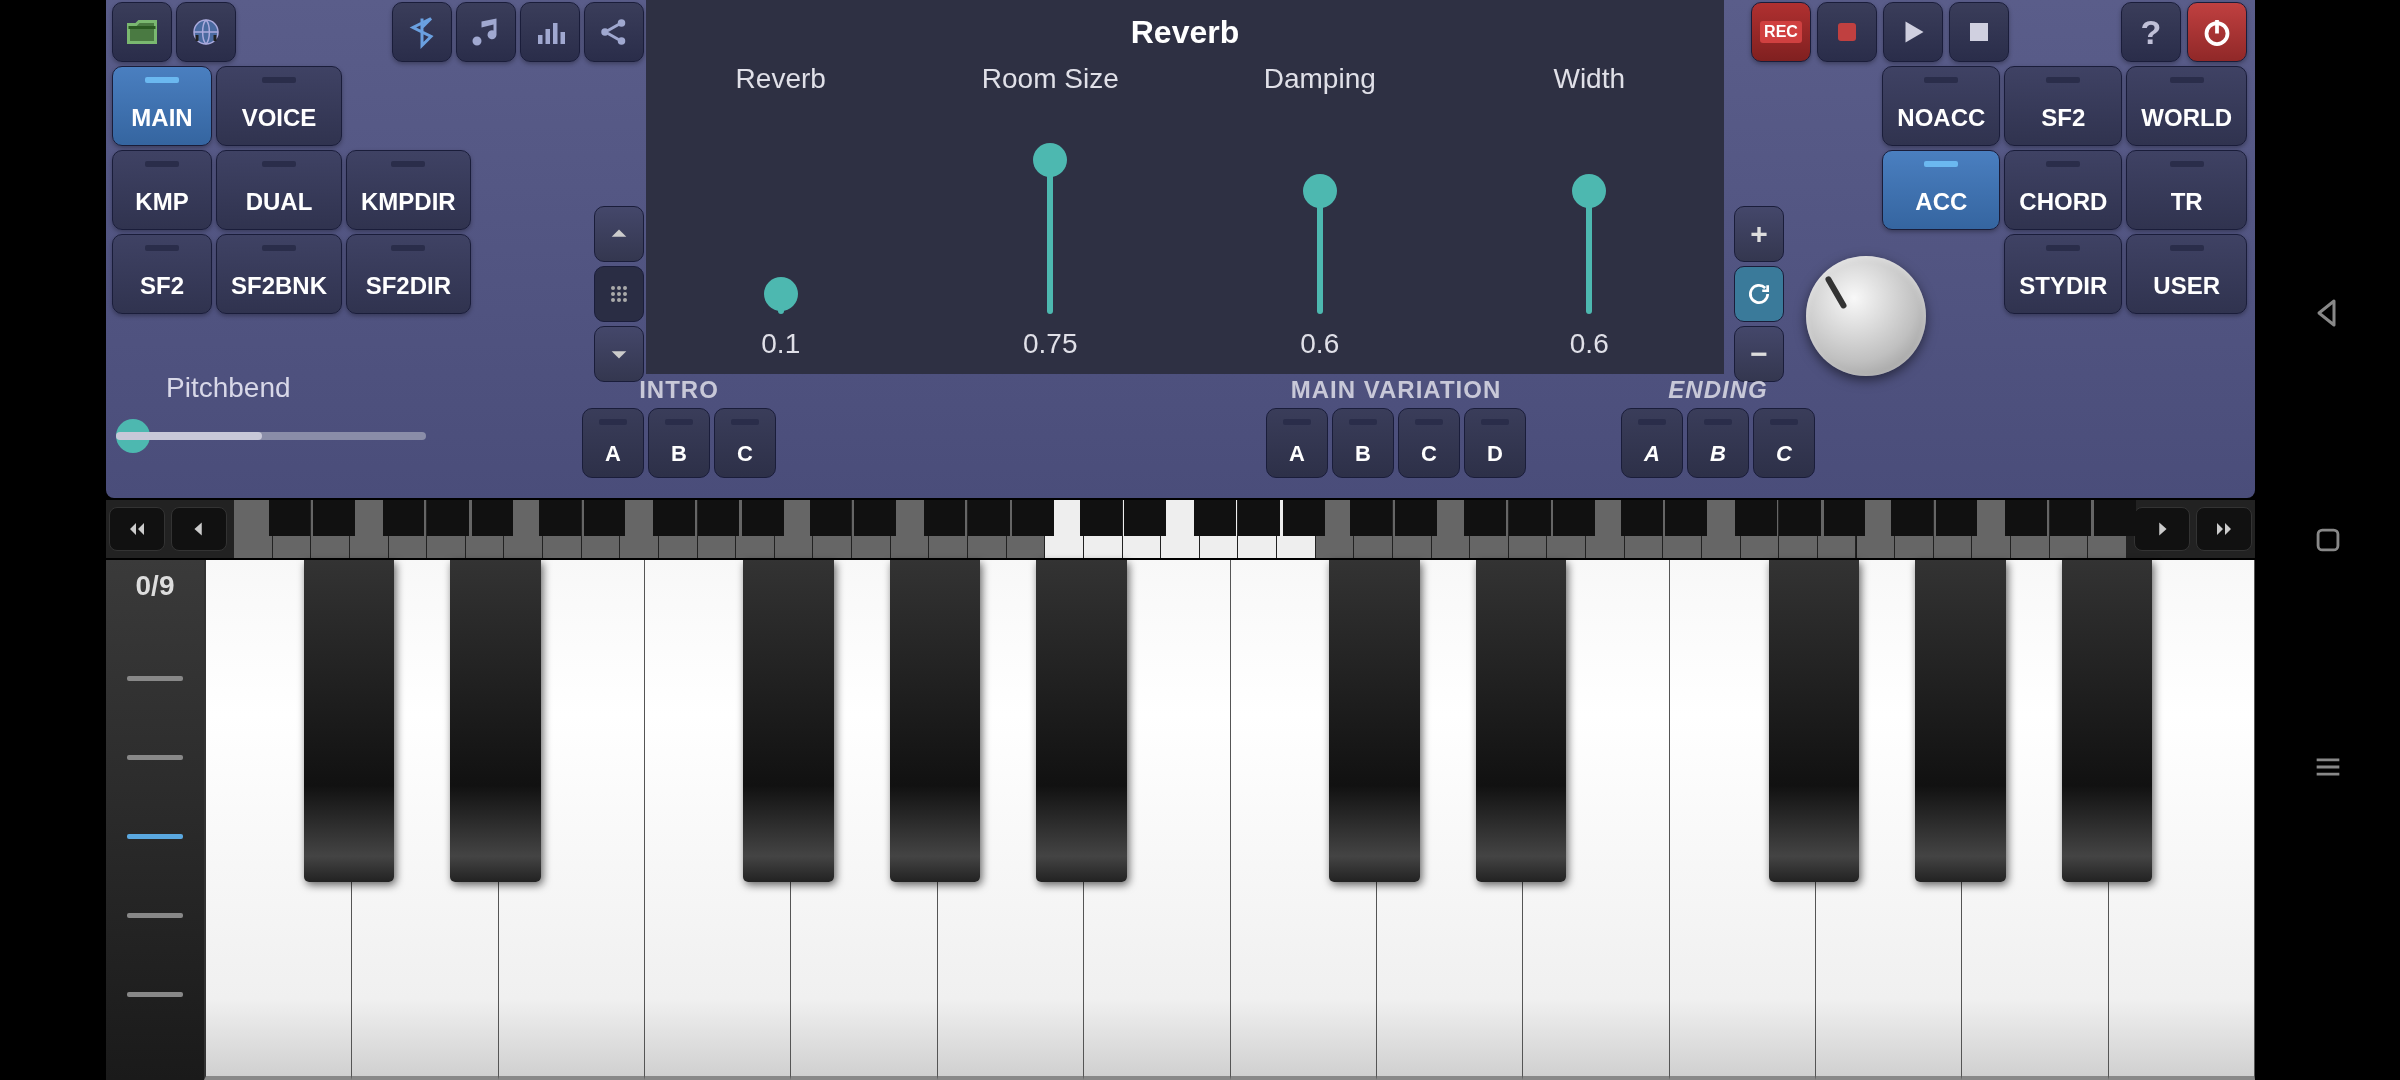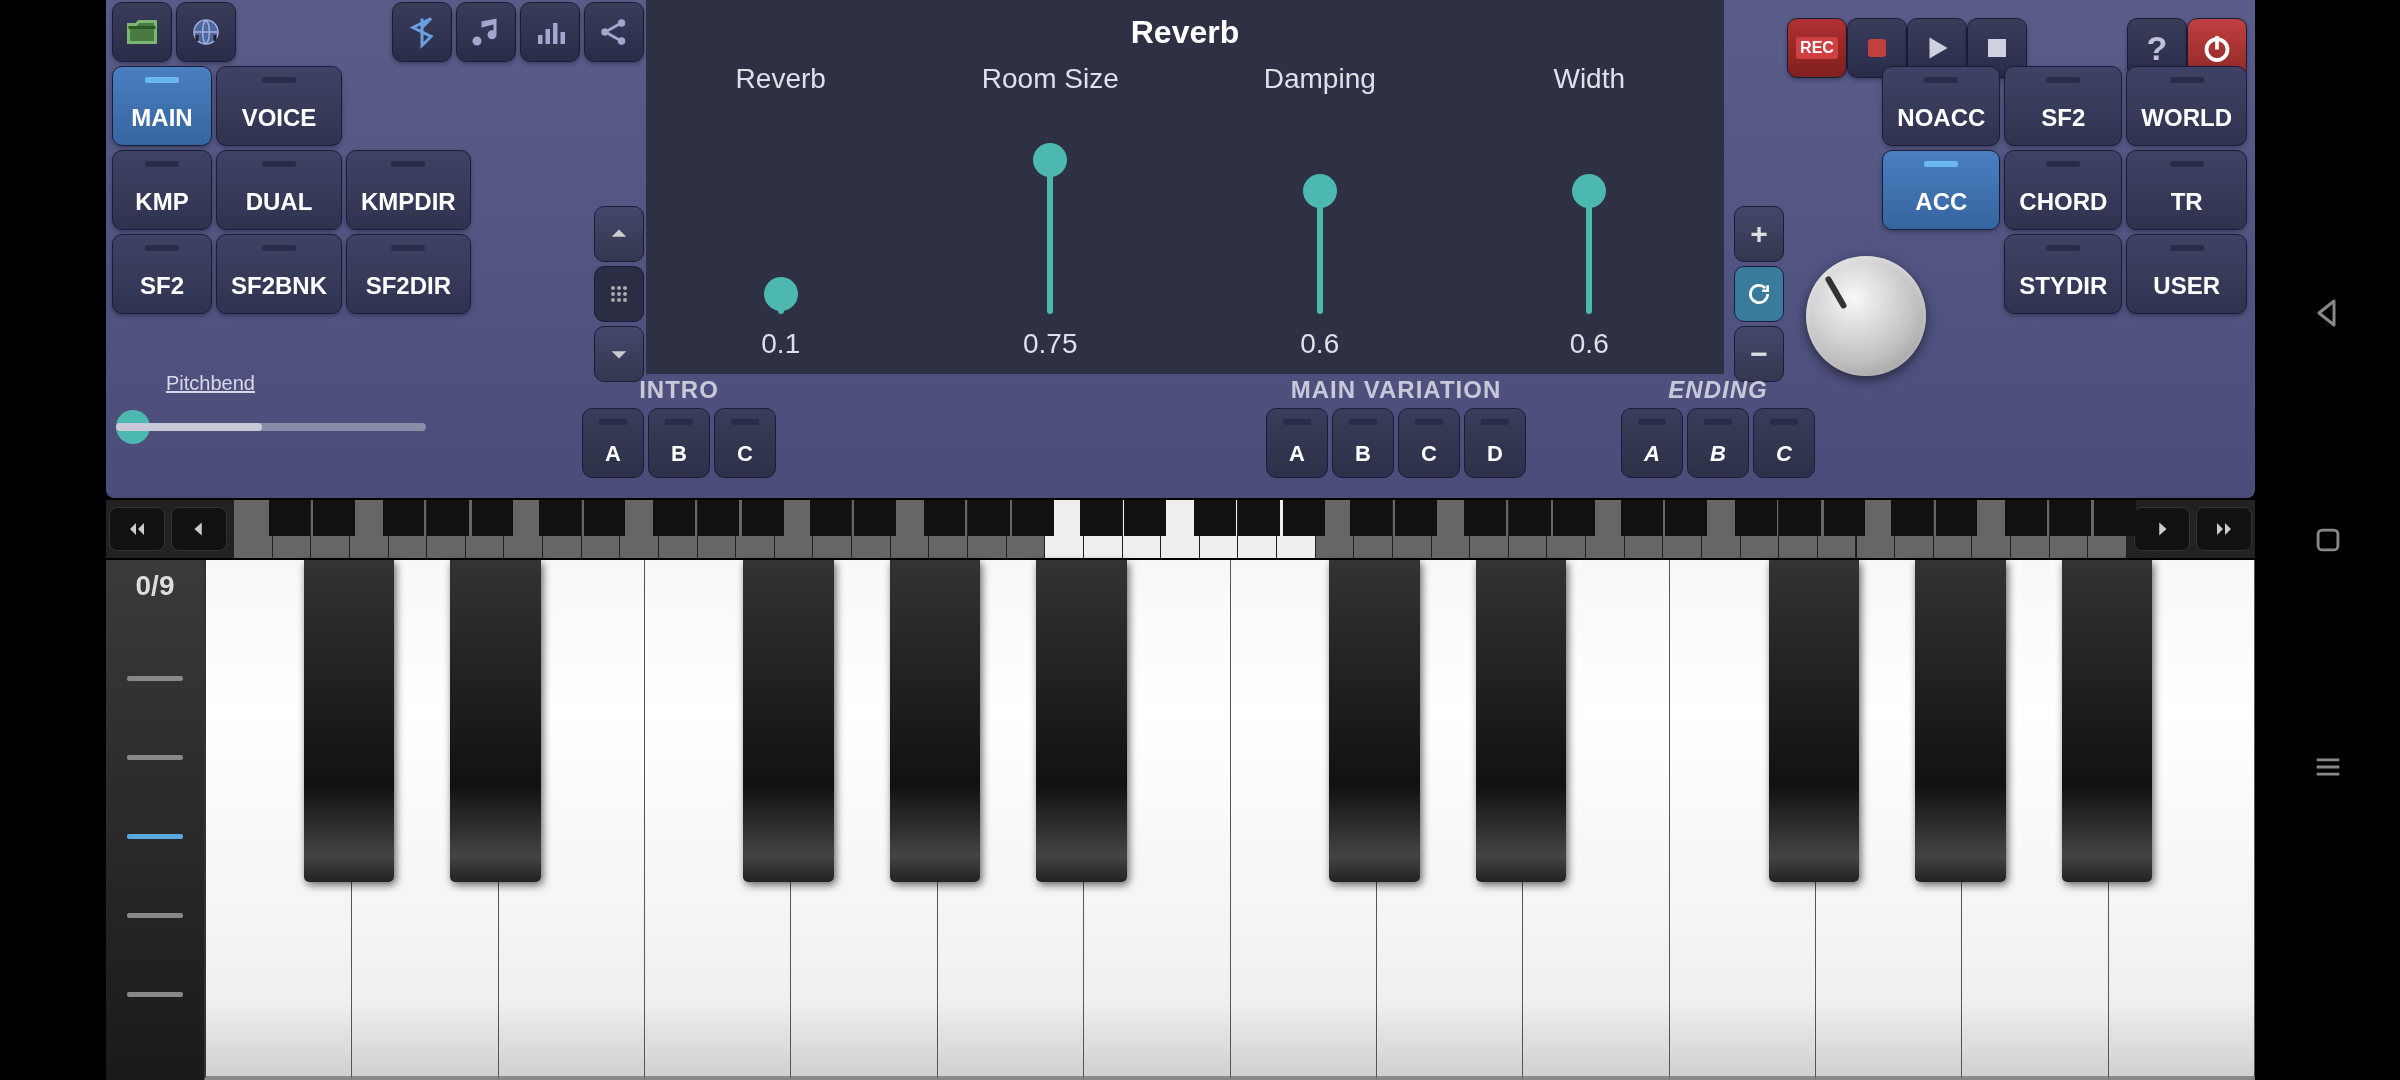--- a/index.html
+++ b/index.html
@@ -16,7 +16,7 @@
   
   .top-left-icons { position: absolute; top: 2px; left: 6px; display: flex; gap: 4px; }
   .top-mid-icons { position: absolute; top: 2px; left: 286px; display: flex; gap: 4px; }
-  .top-right-icons { position: absolute; top: 18px; right: 8px; display: flex; }
+  .top-right-icons { position: absolute; top: 2px; right: 8px; display: flex; gap: 6px; }
   
   .tab-btn { height: 80px; min-width: 100px; background: linear-gradient(180deg, #3f4264, #30334f); border: 1px solid #1a1d3a; border-radius: 10px; color: #fff; font-size: 24px; font-weight: bold; display: inline-flex; flex-direction: column; align-items: center; justify-content: center; padding: 0 14px; position: relative; box-shadow: 0 2px 4px rgba(0,0,0,0.3); }
   .tab-btn::before { content: ''; position: absolute; top: 10px; width: 34px; height: 6px; background: #2a2d4a; border-radius: 2px; }

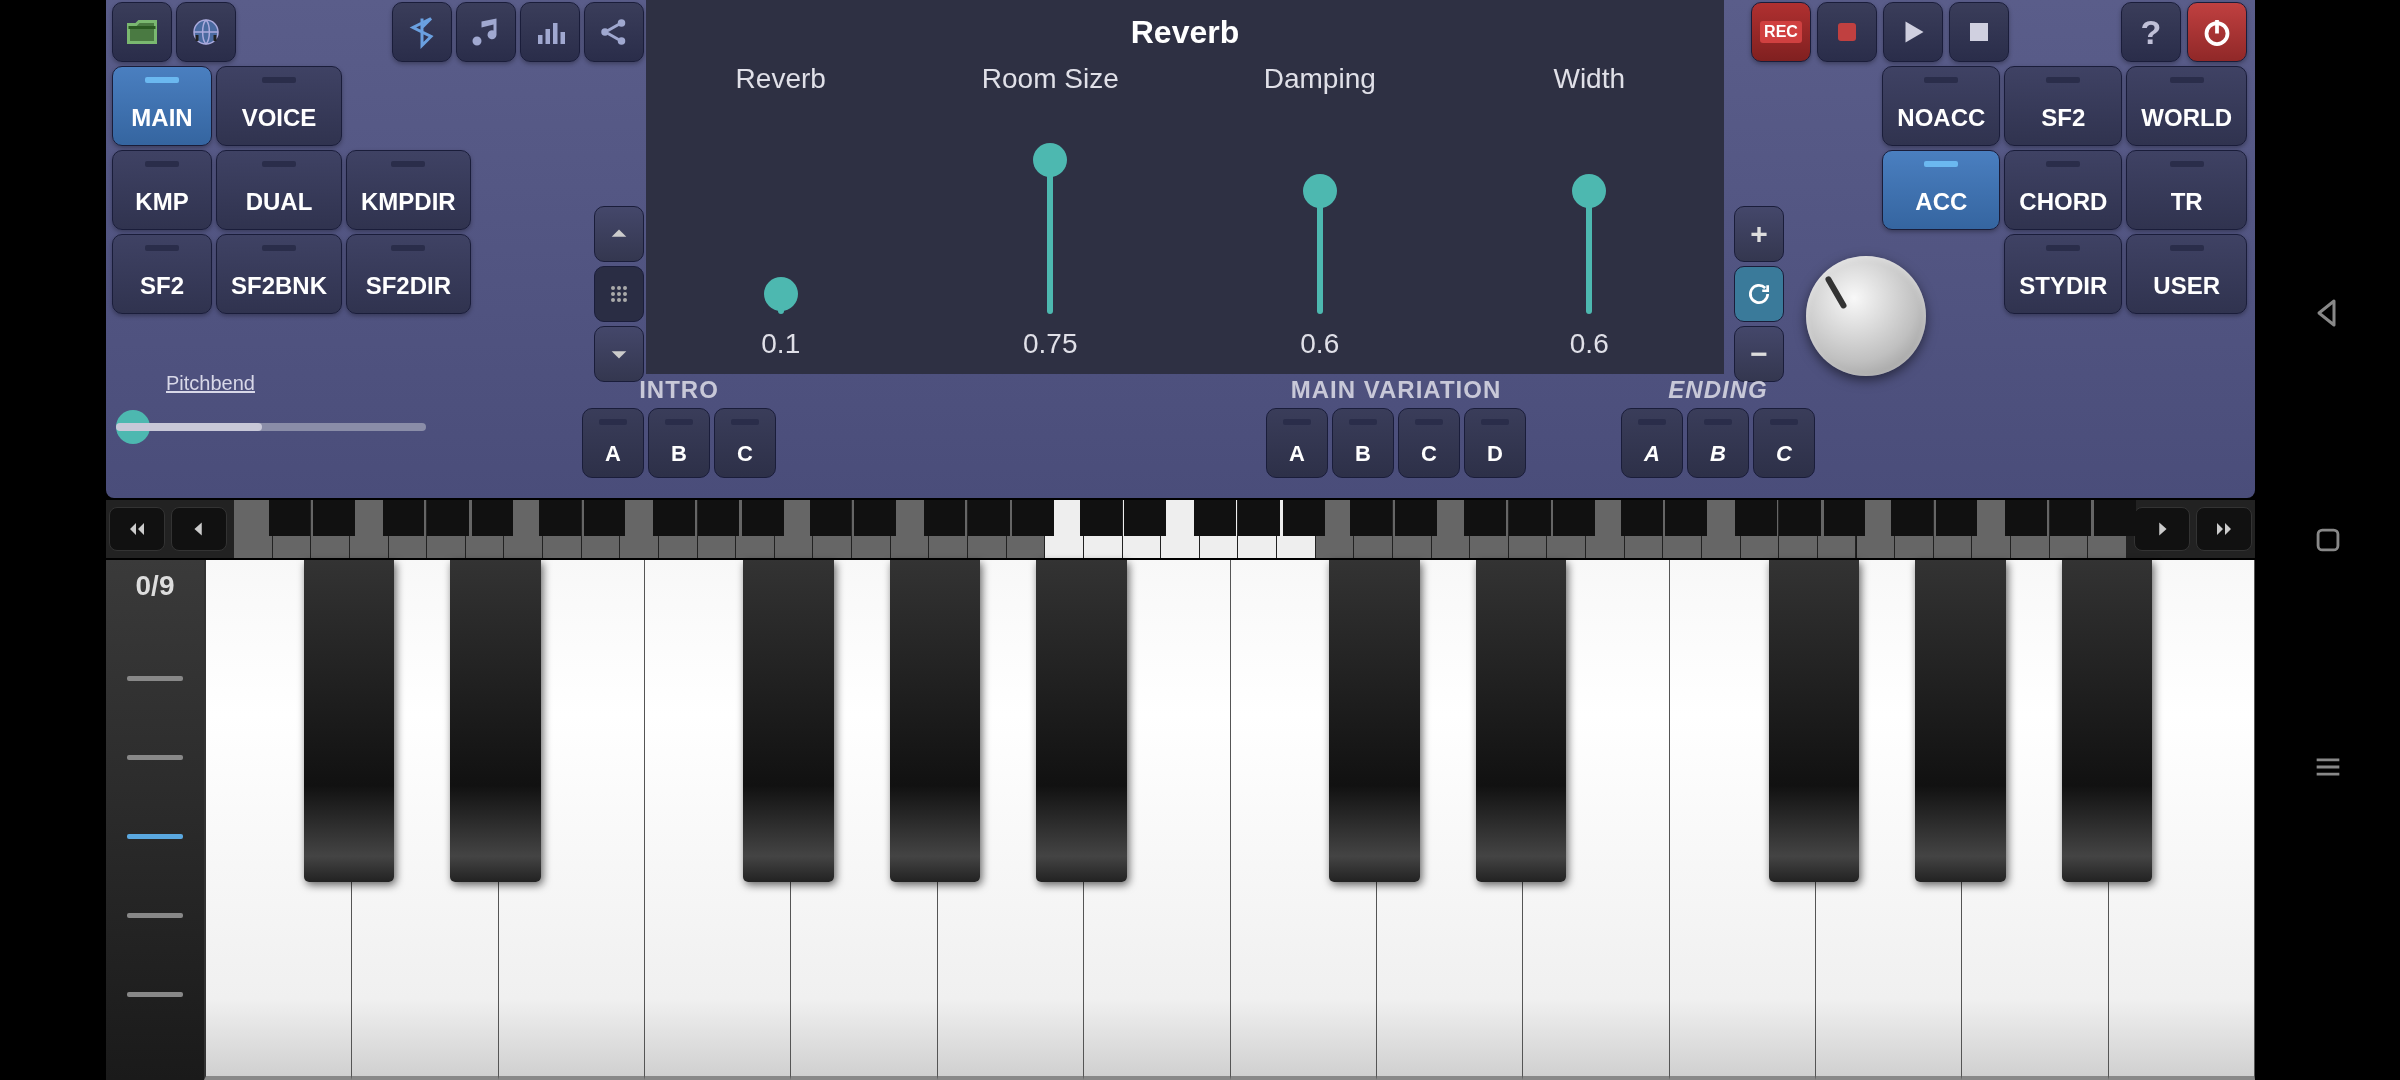--- a/index.html
+++ b/index.html
@@ -38,7 +38,7 @@
   .slider-value { color: #e0e0e8; font-size: 28px; padding: 14px 0; }
   
   .pitchbend-area { position: absolute; top: 366px; left: 10px; width: 320px; }
-  .pitchbend-label { color: #d8d8e8; font-size: 20px; padding: 6px 50px; text-decoration: underline; }
+  .pitchbend-label { color: #d8d8e8; font-size: 28px; padding: 6px 50px; }
   .pitchbend-track { width: 310px; height: 8px; background: #8a8da8; border-radius: 4px; position: relative; margin-top: 22px; }
   .pitchbend-track::after { content: ''; position: absolute; left: 0; width: 146px; height: 8px; background: #c8c8d8; border-radius: 4px; }
   .pitchbend-thumb { position: absolute; width: 34px; height: 34px; background: #4db8b0; border-radius: 50%; top: 50%; left: 0; transform: translate(0, -50%); }

